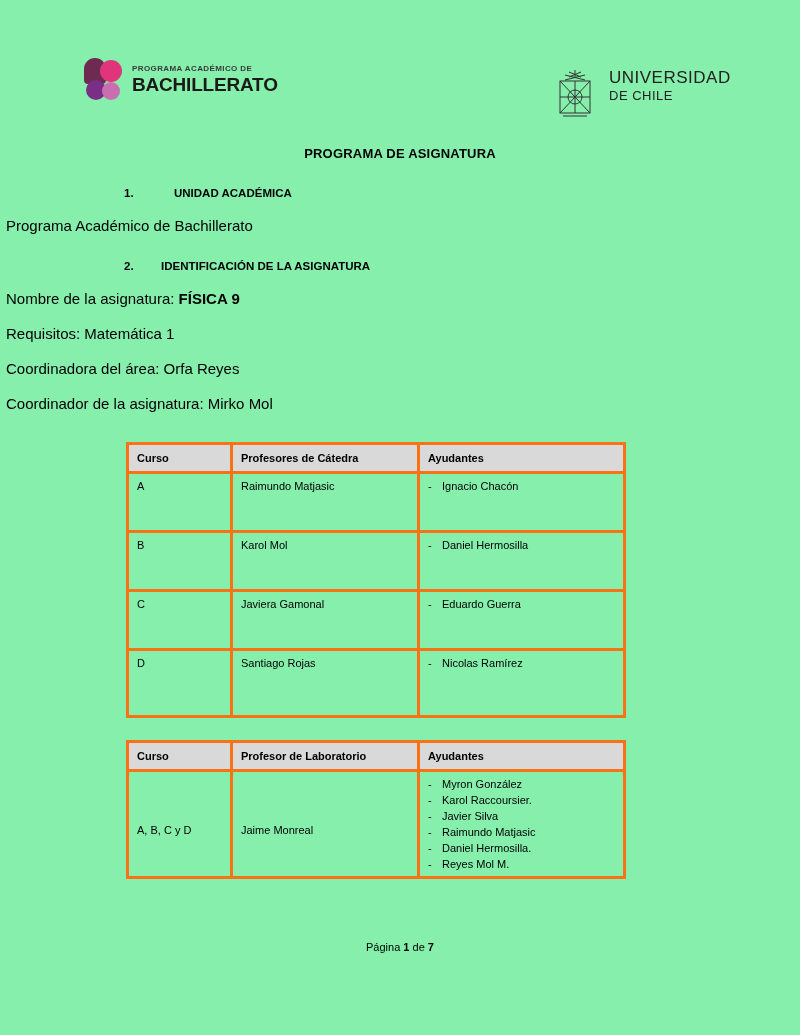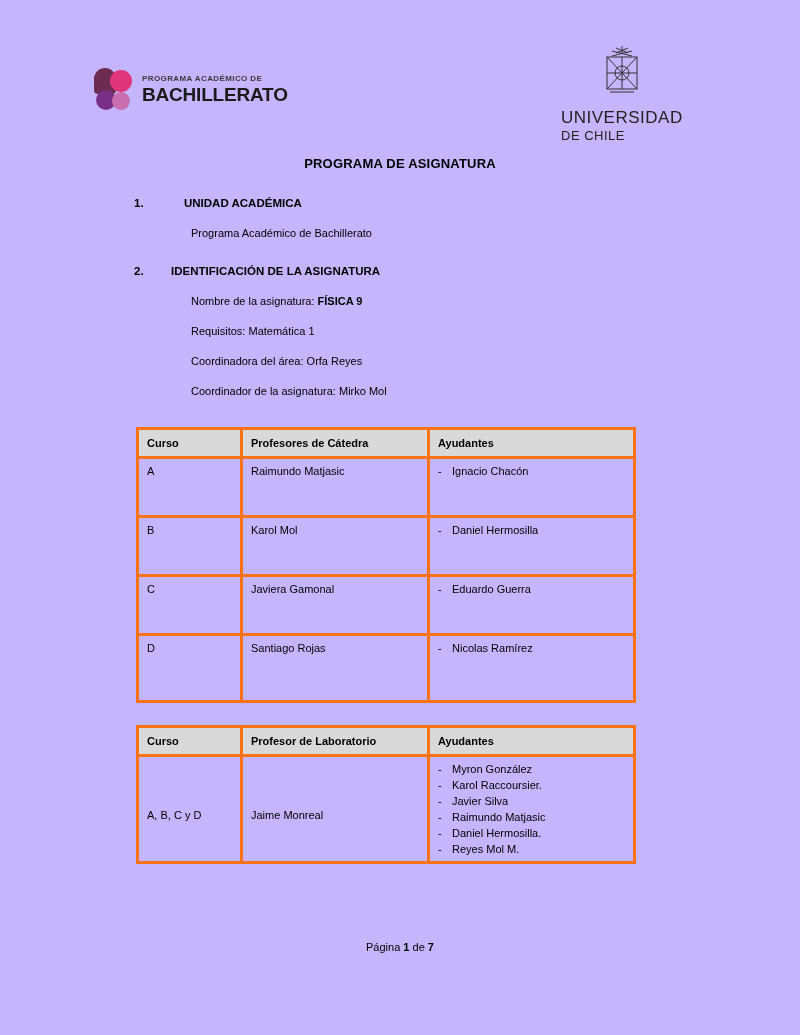--- a/index.html
+++ b/index.html
@@ -19,9 +19,9 @@
     position: relative;
     width: 800px;
     height: 1035px;
-    background: #c4b5fd;
+    background: #86efac;
     box-sizing: border-box;
-    padding: 16px;
+    padding: 6px;
   }
 
   

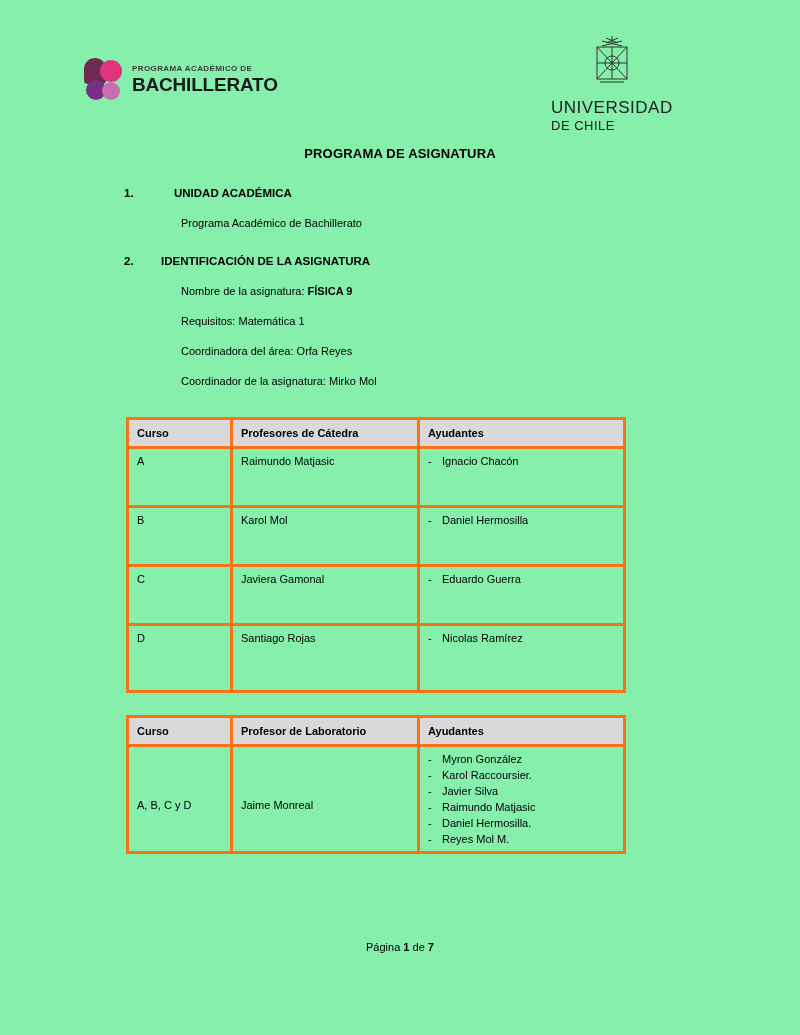--- a/index.html
+++ b/index.html
@@ -95,11 +95,9 @@
   .logo-uchile {
     position: absolute;
     left: 545px;
-    top: 28px;
+    top: 62px;
     display: flex;
-    align-items: center;
     gap: 10px;
-    flex-direction: column;
   }
   .uchile-crest {
     width: 48px;

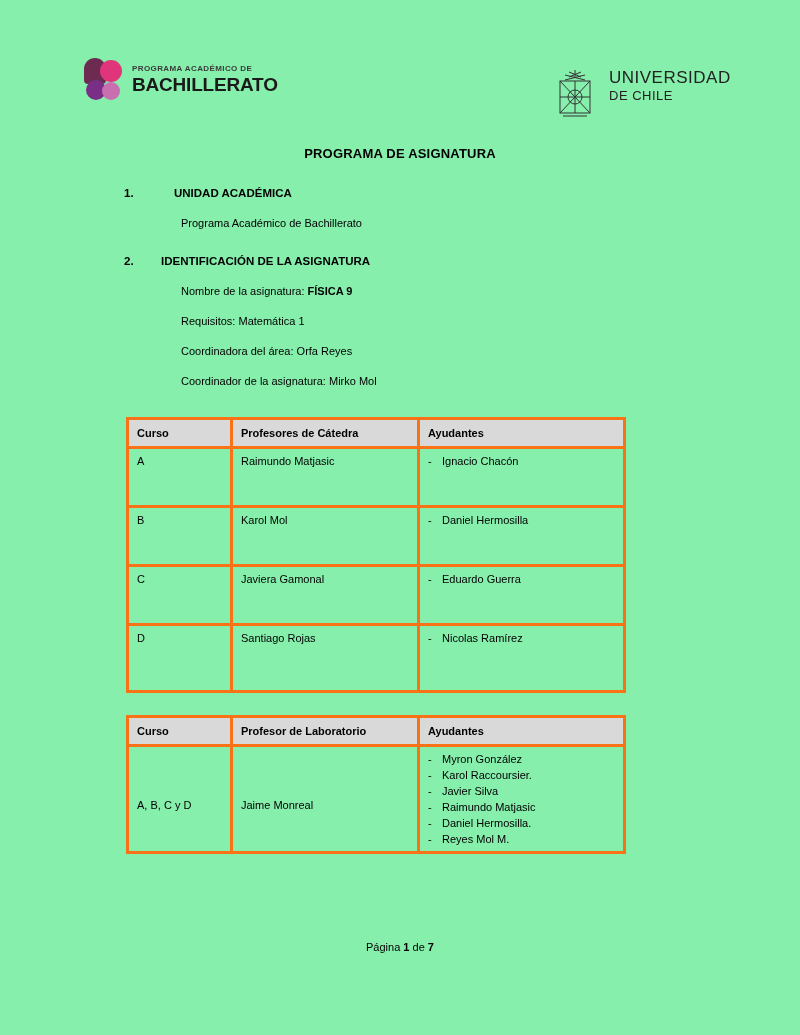--- a/index.html
+++ b/index.html
@@ -141,8 +141,7 @@
   .sec2 .num { padding-left: 118px; width: 37px; }
 
   .indent-line {
-    margin-left: 175px;
-    font-size: 11px;
+    font-size: 15px;
     margin-top: 18px;
   }
   .bold {

